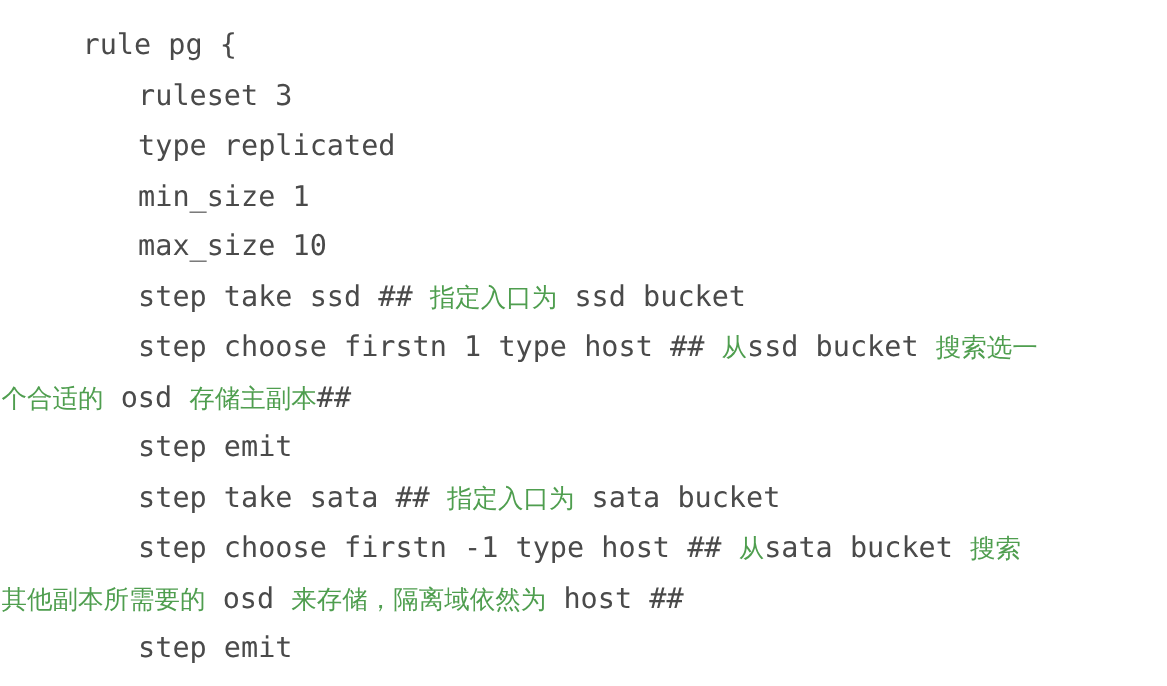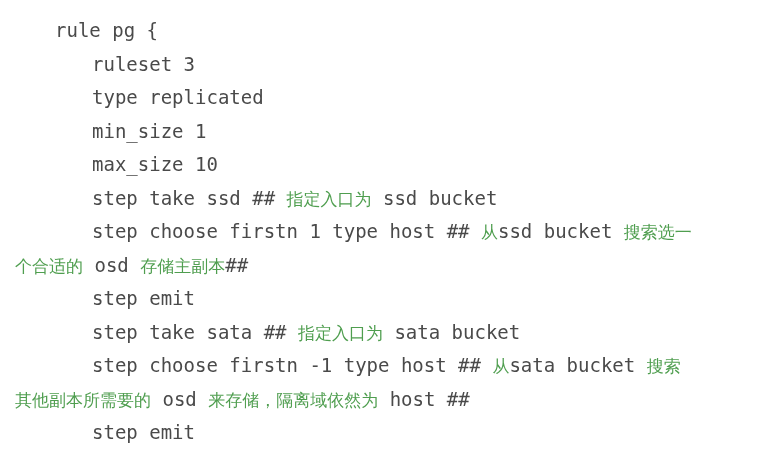--- a/index.html
+++ b/index.html
@@ -37,7 +37,7 @@
 
   
   .code-line.wrap-cont {
-    padding-left: 15px;
+    padding-left: 1px;
   }
 
   .tok {

